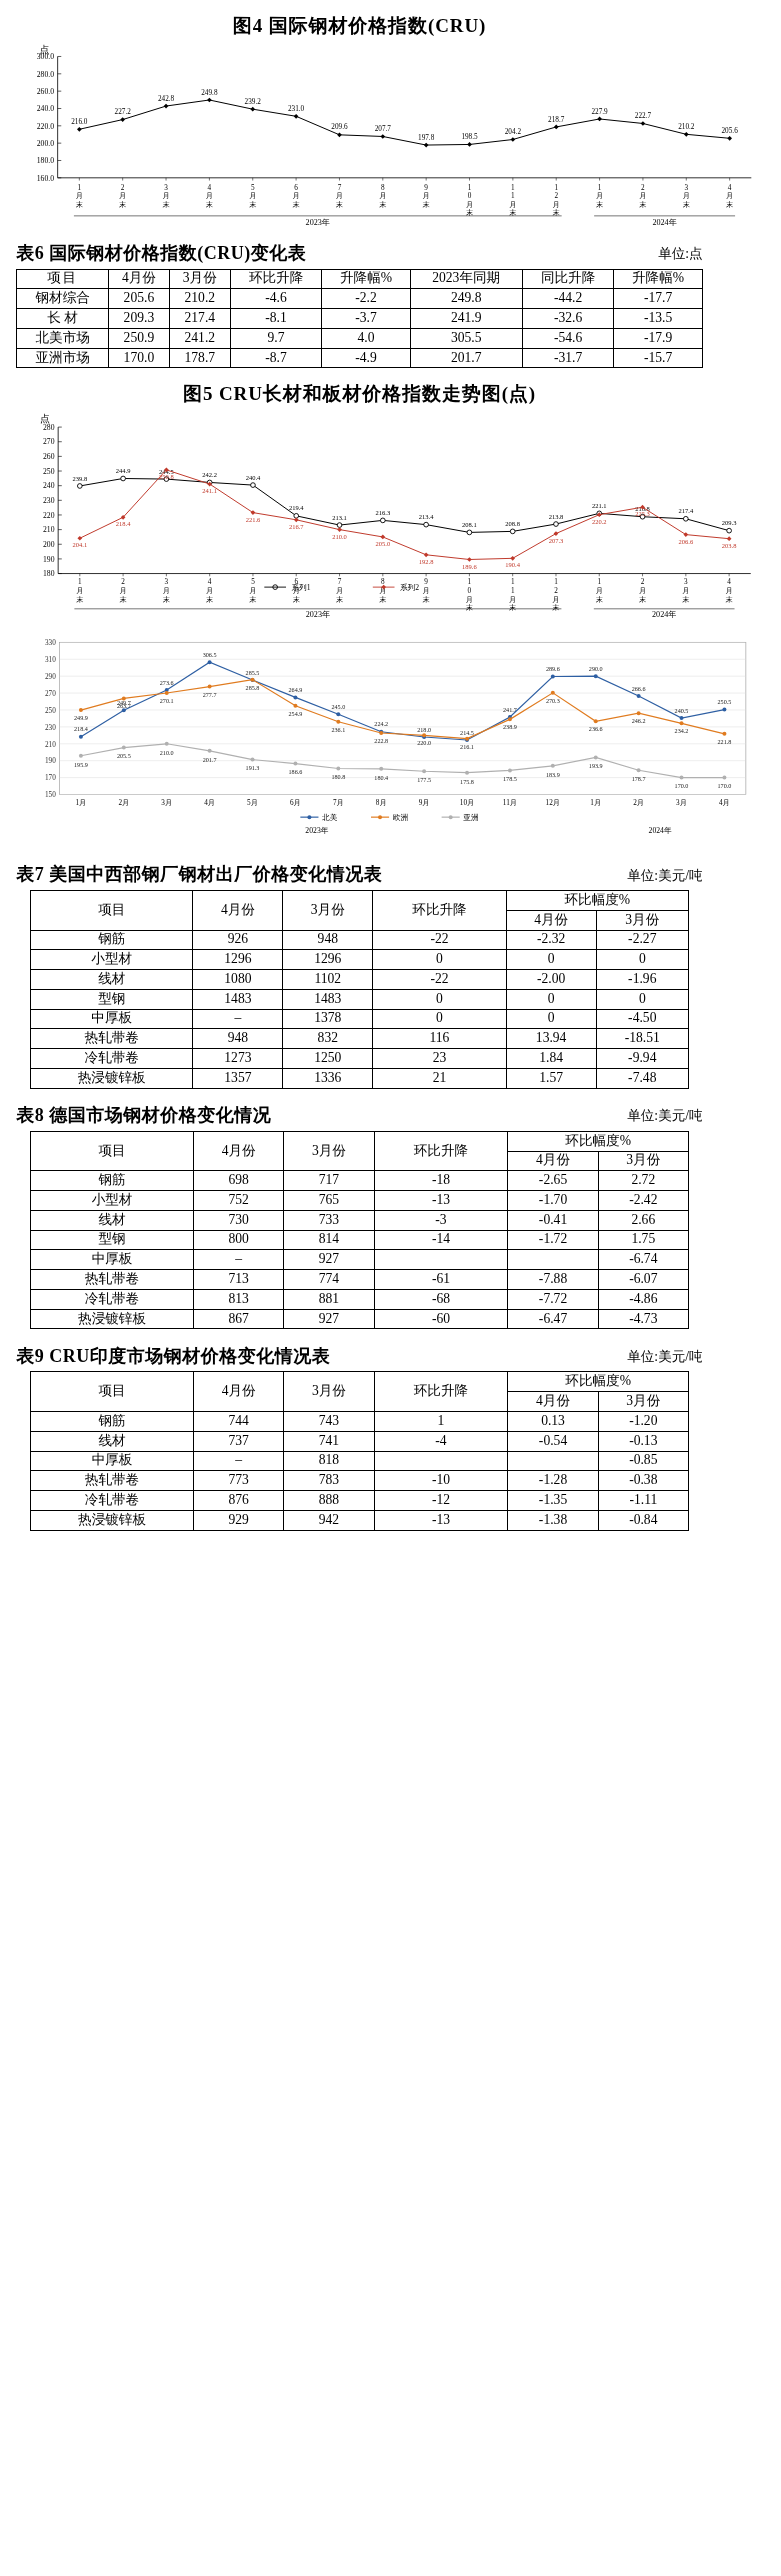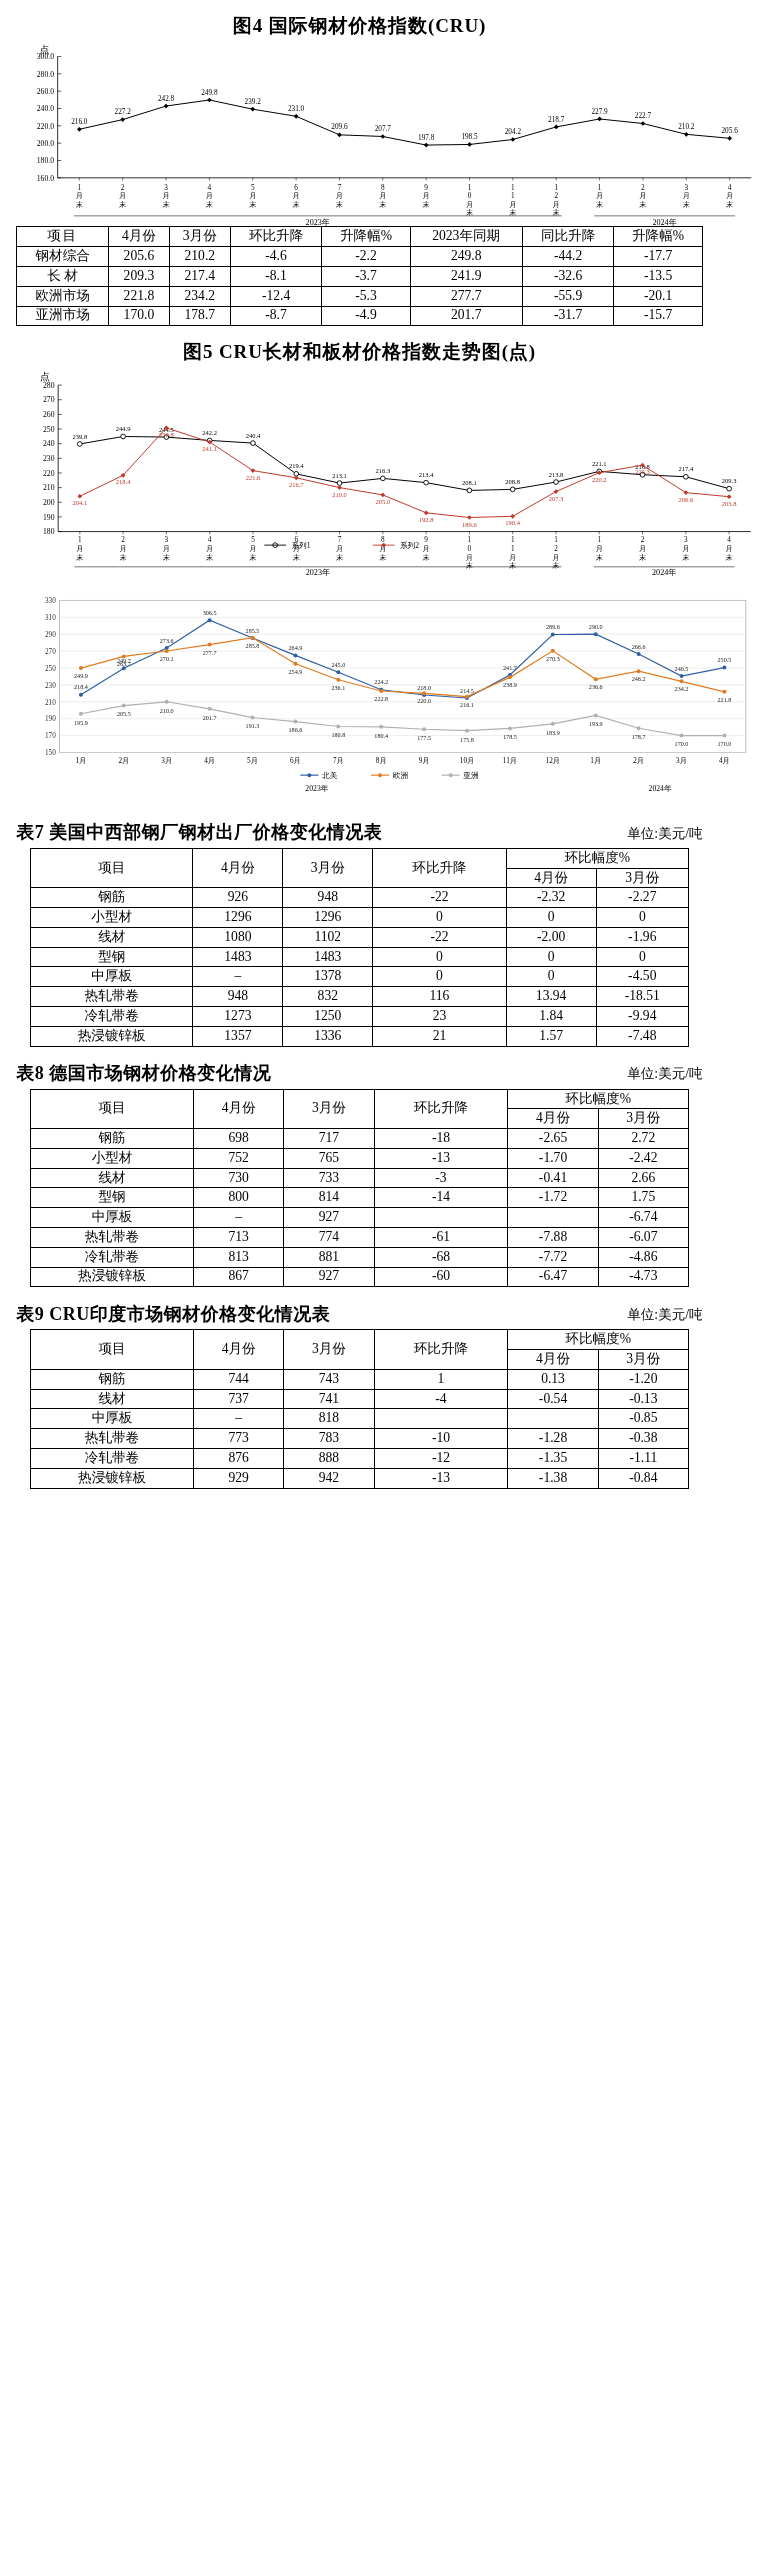--- a/index.html
+++ b/index.html
@@ -187,6 +187,10 @@
     </svg>
   </div>
 
+  <div class="tbl-title-row">
+    <div class="tbl-title">表6  国际钢材价格指数(CRU)变化表</div>
+    <div class="tbl-unit">单位:点</div>
+  </div>
   <table class="t6">
     <thead>
         <tr id="t6head">

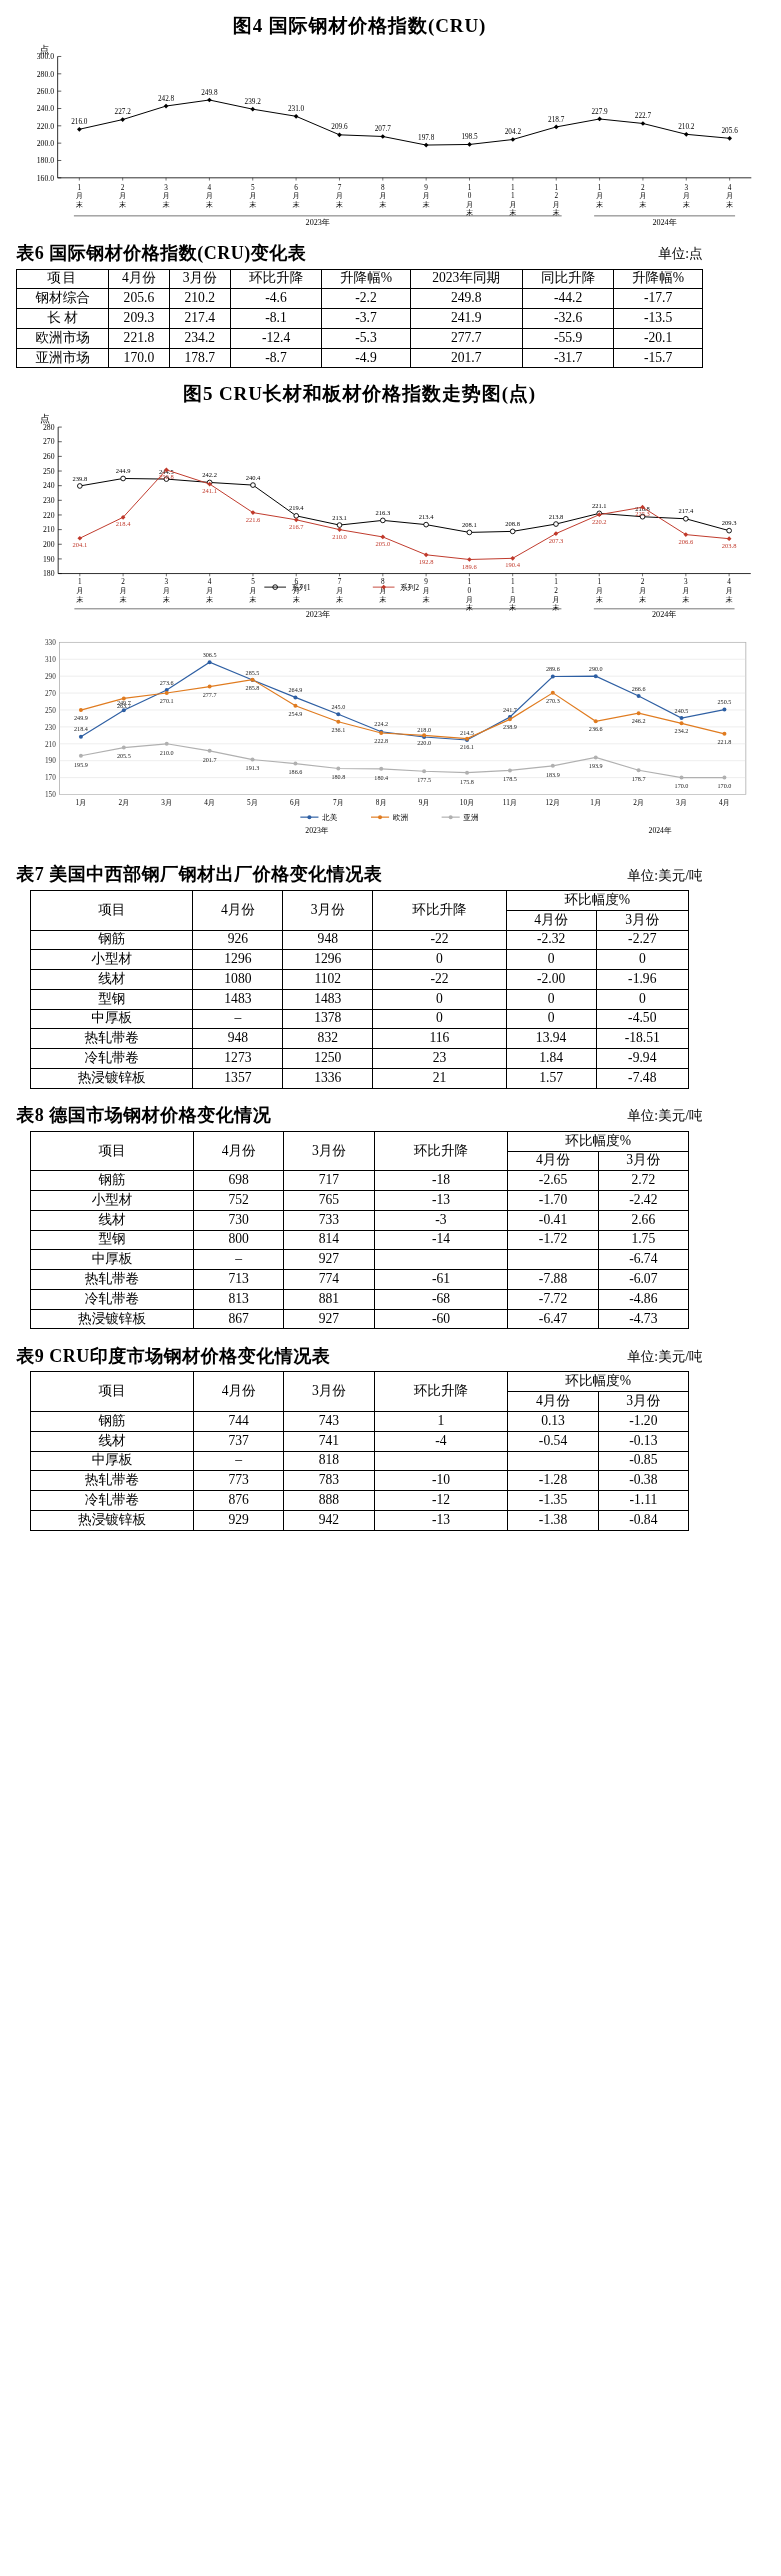--- a/index.html
+++ b/index.html
@@ -224,6 +224,16 @@
           <td>241.9</td>
           <td>-32.6</td>
           <td>-13.5</td>
+        </tr>
+        <tr>
+          <td>北美市场</td>
+          <td>250.9</td>
+          <td>241.2</td>
+          <td>9.7</td>
+          <td>4.0</td>
+          <td>305.5</td>
+          <td>-54.6</td>
+          <td>-17.9</td>
         </tr>
         <tr>
           <td>欧洲市场</td>

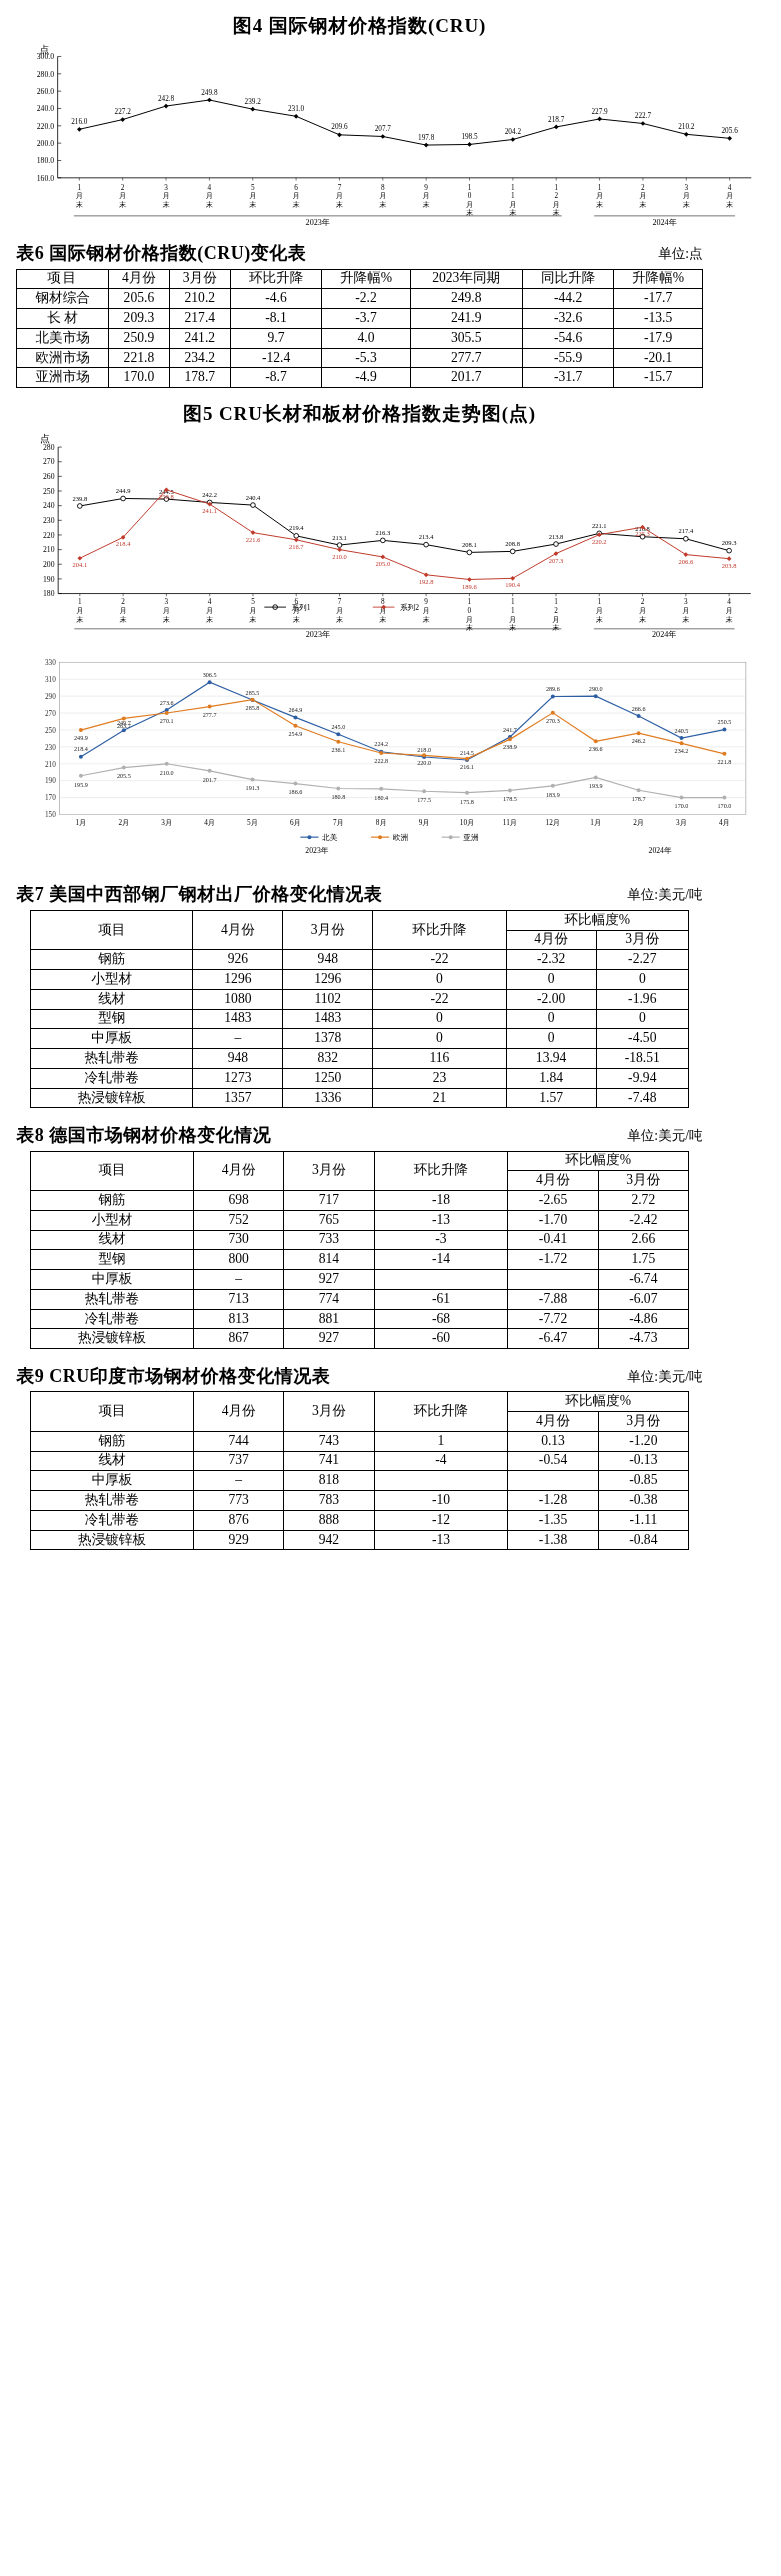--- a/index.html
+++ b/index.html
@@ -234,16 +234,6 @@
           <td>305.5</td>
           <td>-54.6</td>
           <td>-17.9</td>
-        </tr>
-        <tr>
-          <td>欧洲市场</td>
-          <td>221.8</td>
-          <td>234.2</td>
-          <td>-12.4</td>
-          <td>-5.3</td>
-          <td>277.7</td>
-          <td>-55.9</td>
-          <td>-20.1</td>
         </tr>
         <tr>
           <td>亚洲市场</td>

